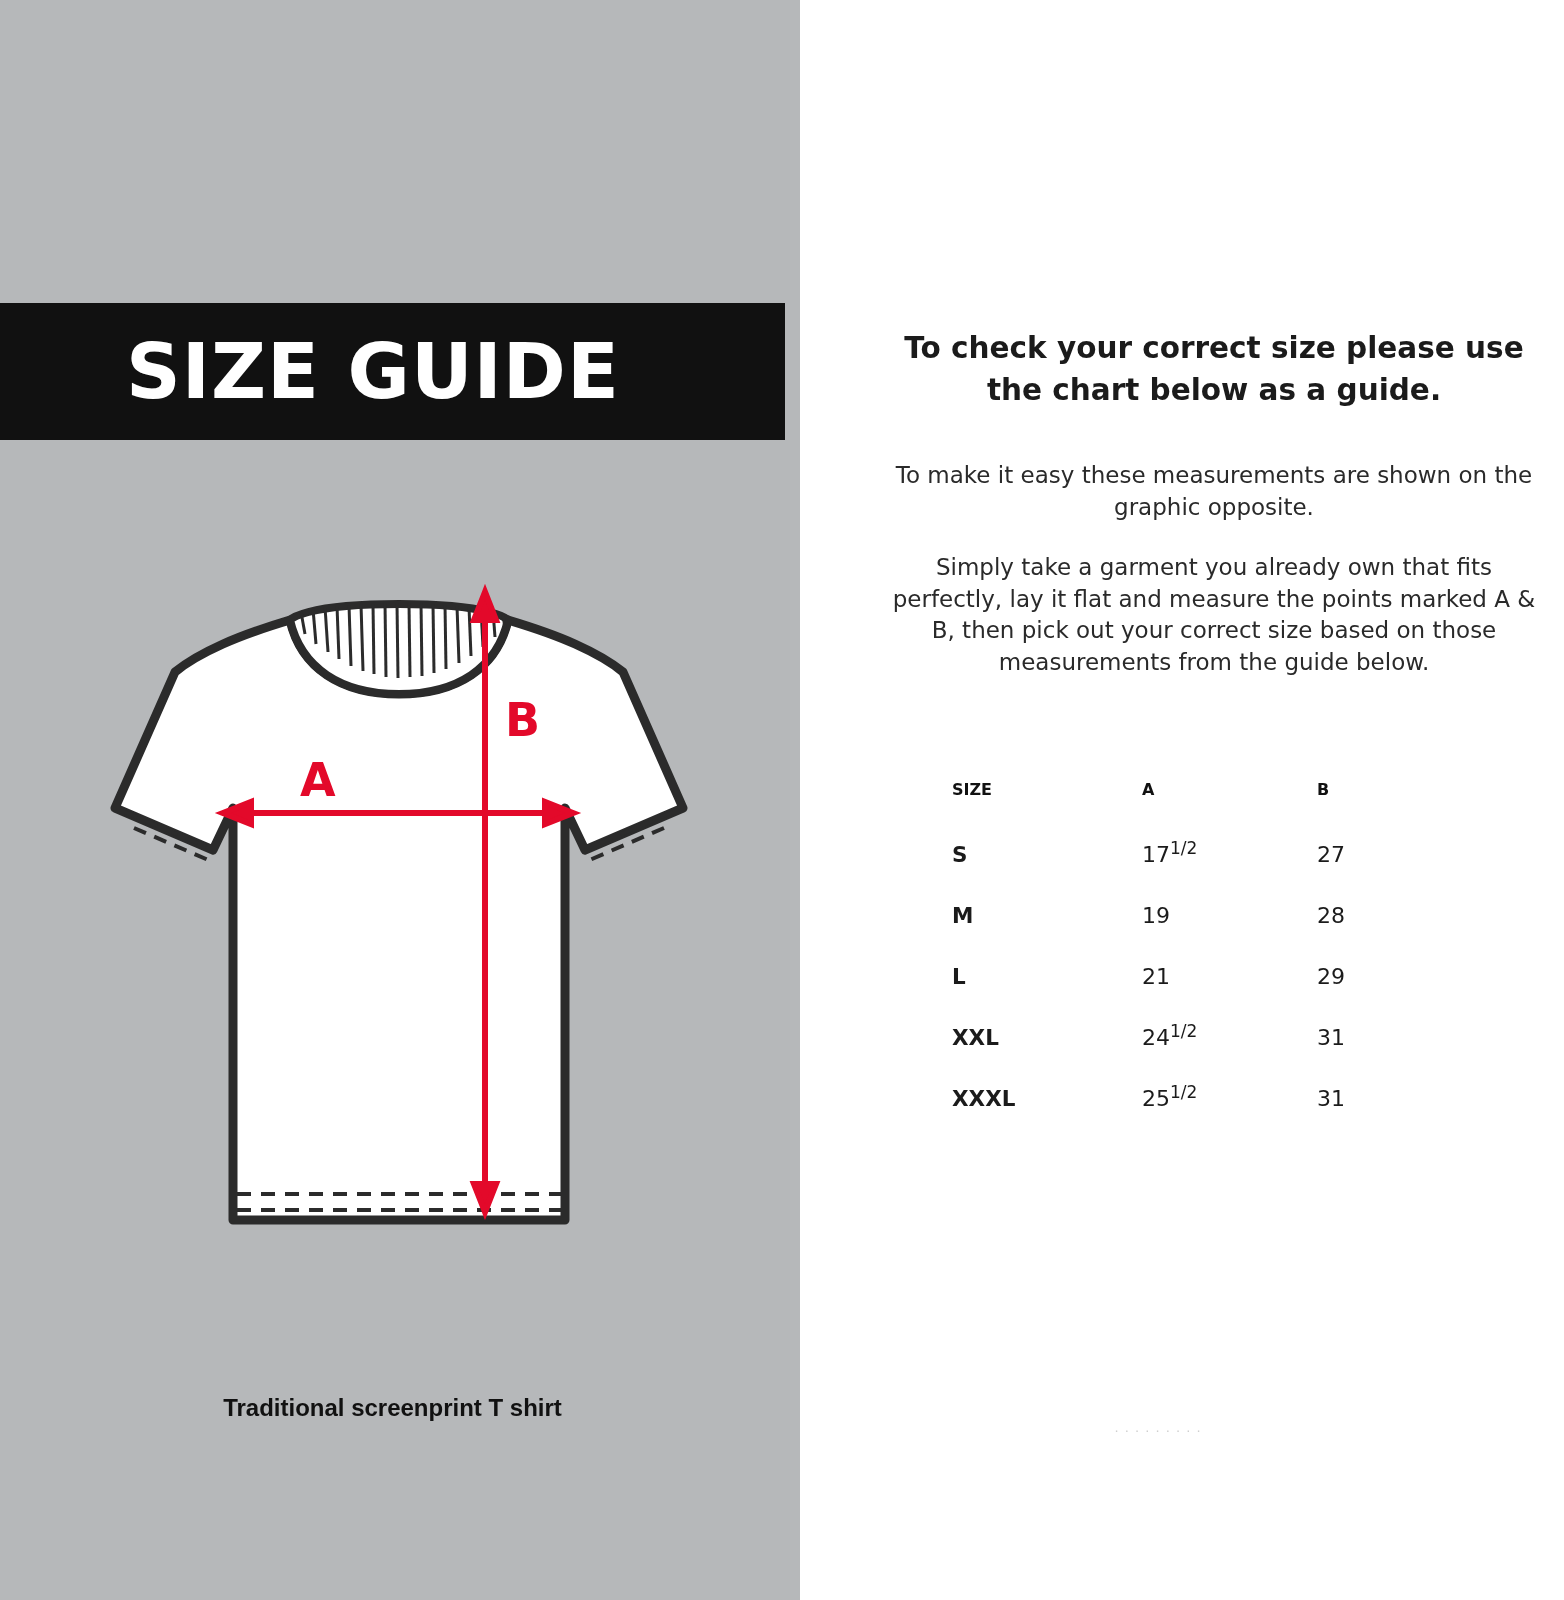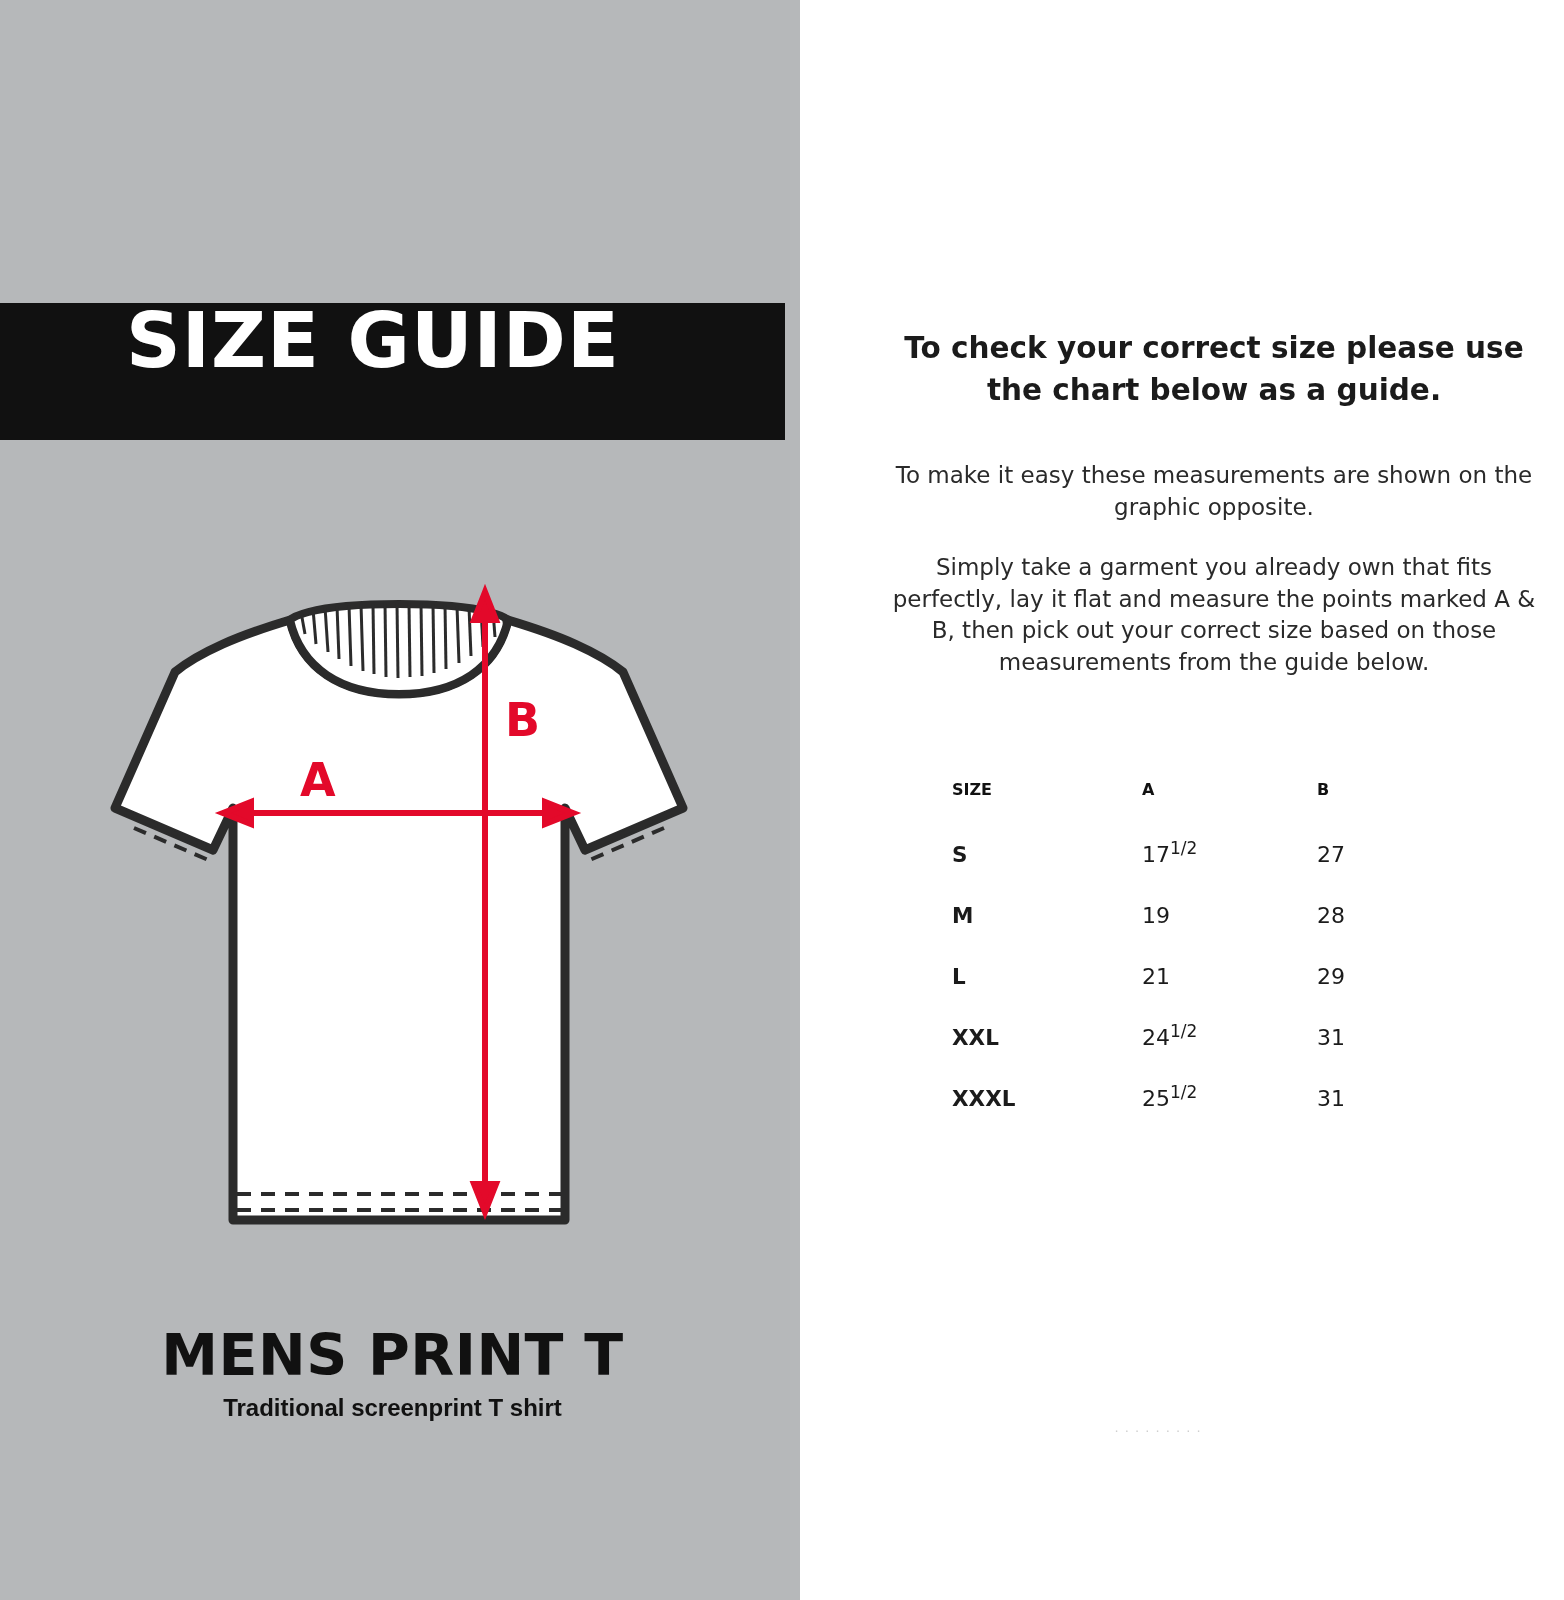--- a/index.html
+++ b/index.html
@@ -37,7 +37,7 @@
     height: 137px;
     background: #111111;
     display: flex;
-    align-items: flex-start;
+    align-items: center;
   }
   .title-band .title-text {
     color: #ffffff;

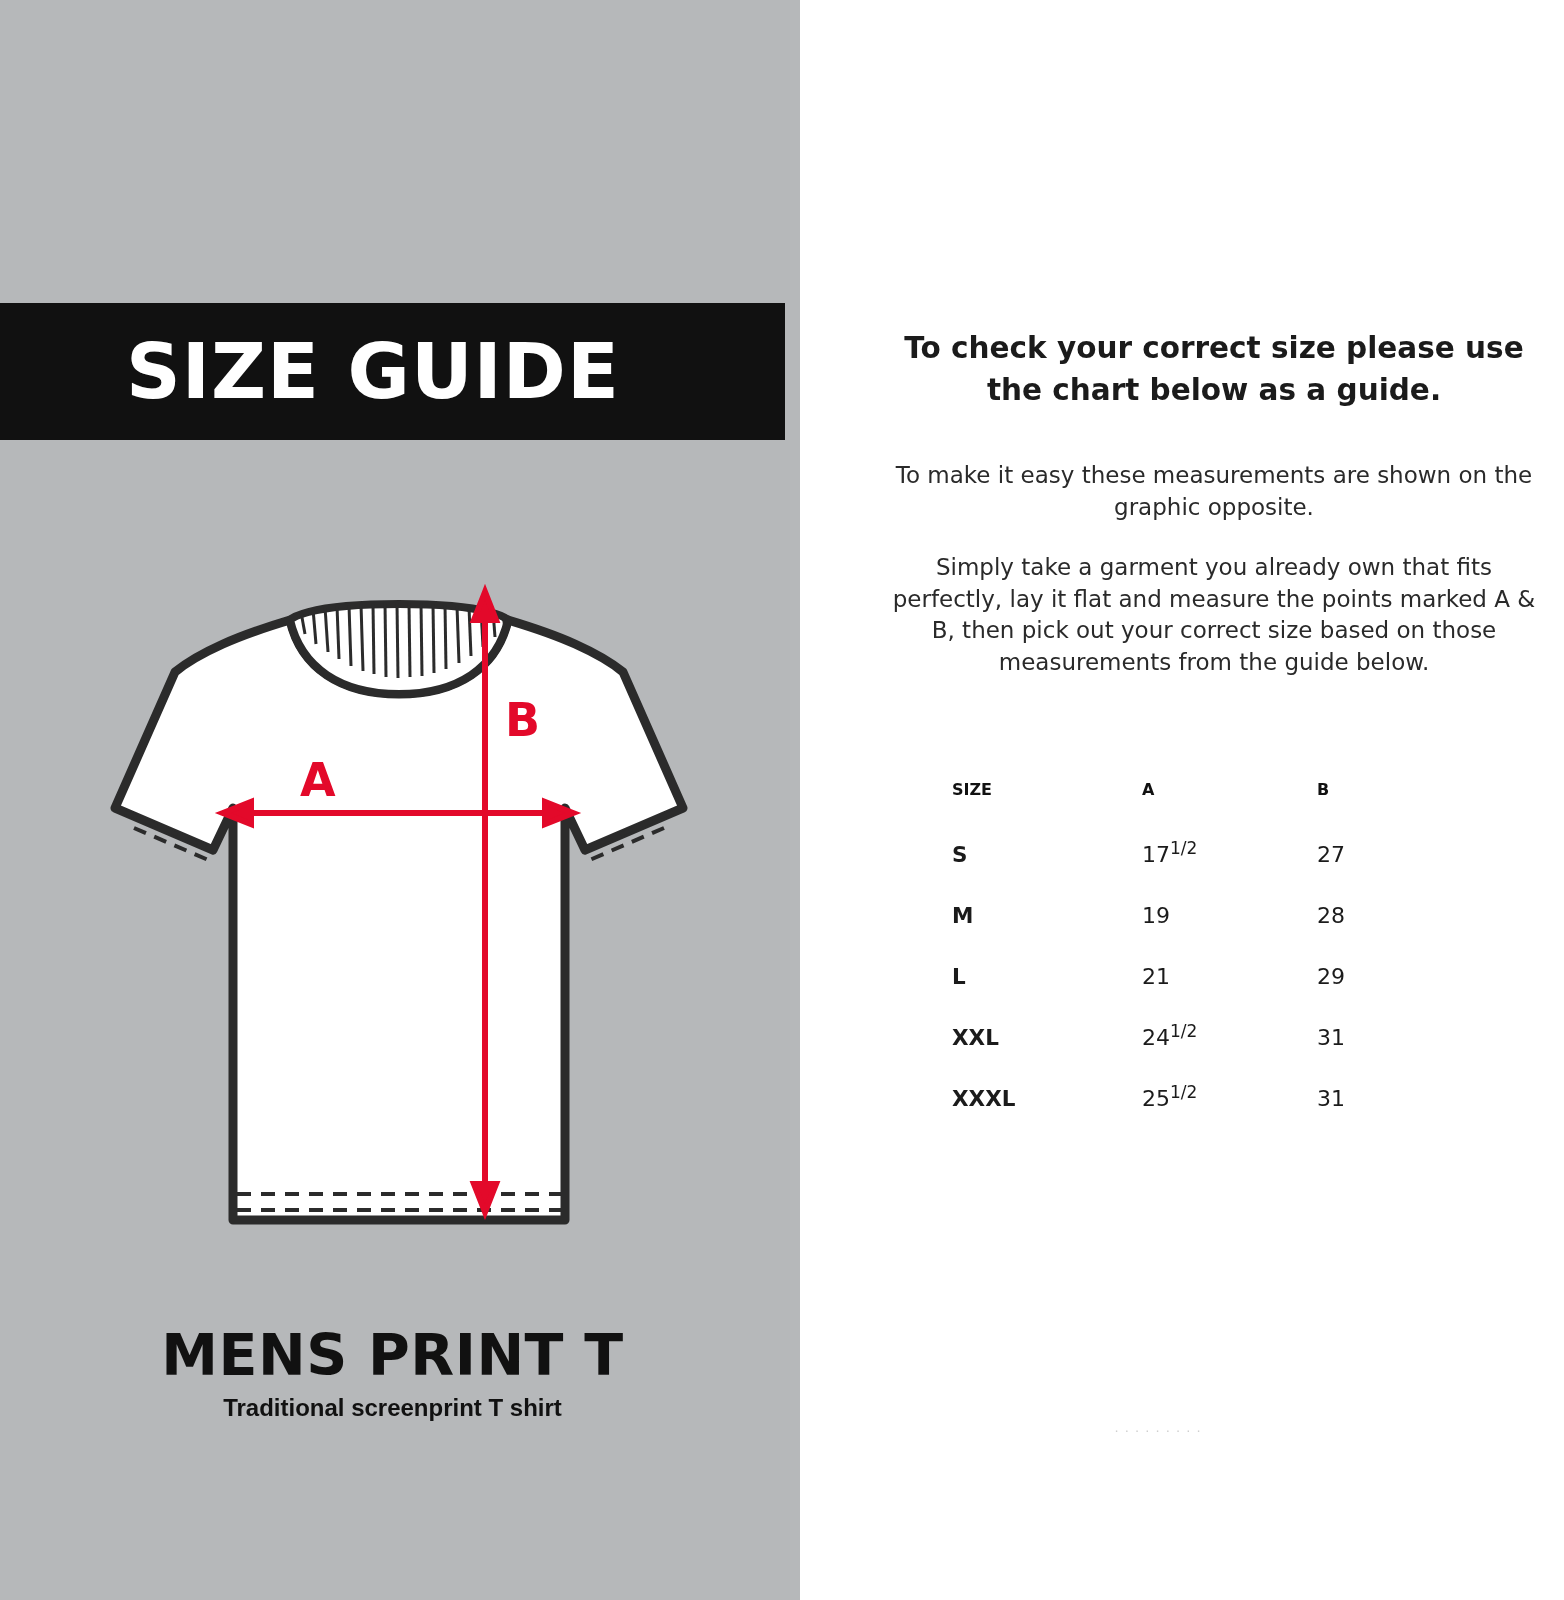--- a/index.html
+++ b/index.html
@@ -282,7 +282,6 @@
       </svg>
     </div>
 
-    <div class="footer-title">MENS PRINT T</div>
     <div class="footer-sub">Traditional screenprint T shirt</div>
   </div>
 

